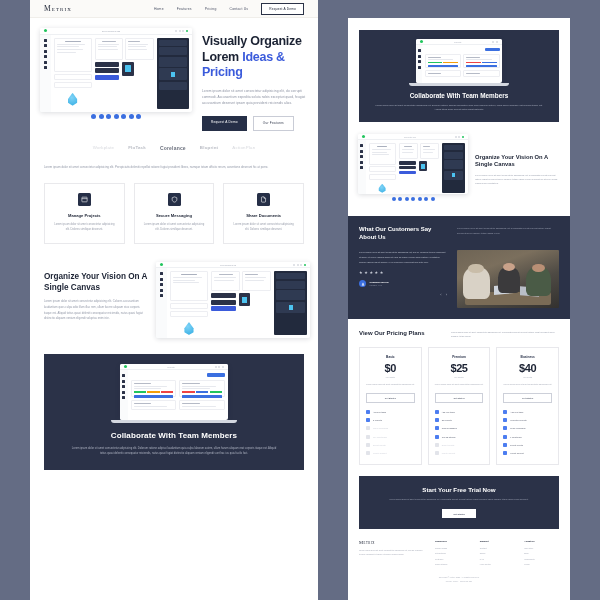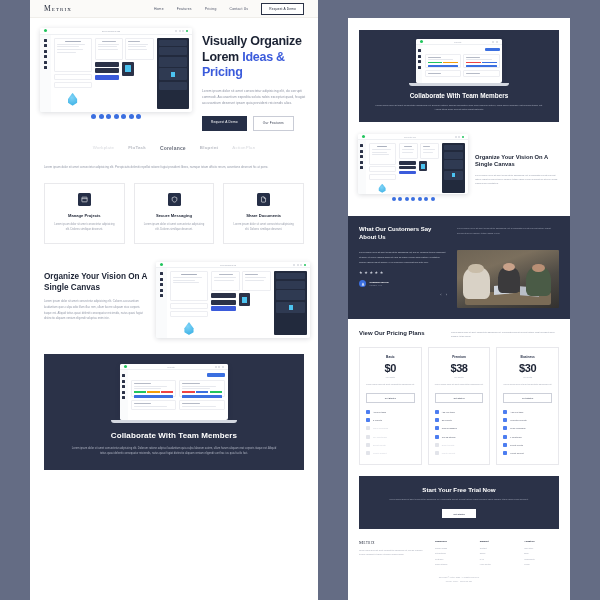--- a/index.html
+++ b/index.html
@@ -767,7 +767,7 @@
 
         <div class="plan">
           <div class="plan-n">Premium</div>
-          <div class="plan-price">$38</div>
+          <div class="plan-price">$25</div>
           <div class="plan-per">per month</div>
           <div class="plan-d">Lorem ipsum dolor sit amet consectetur adipisicing elit.</div>
           <div class="plan-btn">Get Started</div>

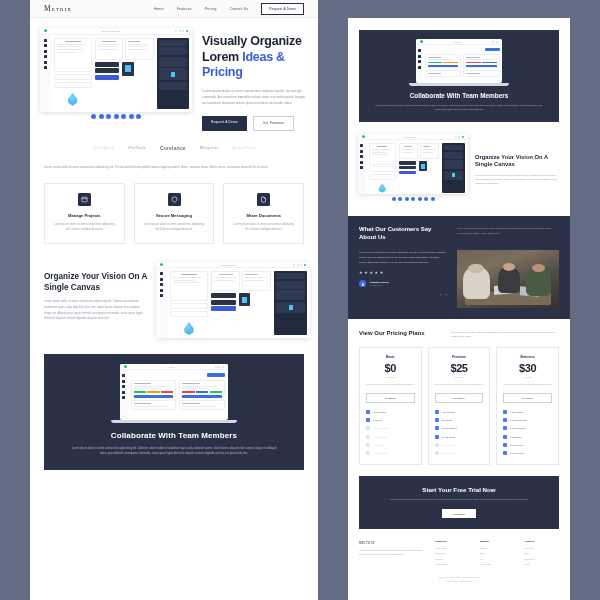--- a/index.html
+++ b/index.html
@@ -801,7 +801,7 @@
 
         <div class="plan">
           <div class="plan-n">Business</div>
-          <div class="plan-price">$30</div>
+          <div class="plan-price">$40</div>
           <div class="plan-per">per month</div>
           <div class="plan-d">Lorem ipsum dolor sit amet consectetur adipisicing elit.</div>
           <div class="plan-btn">Get Started</div>

